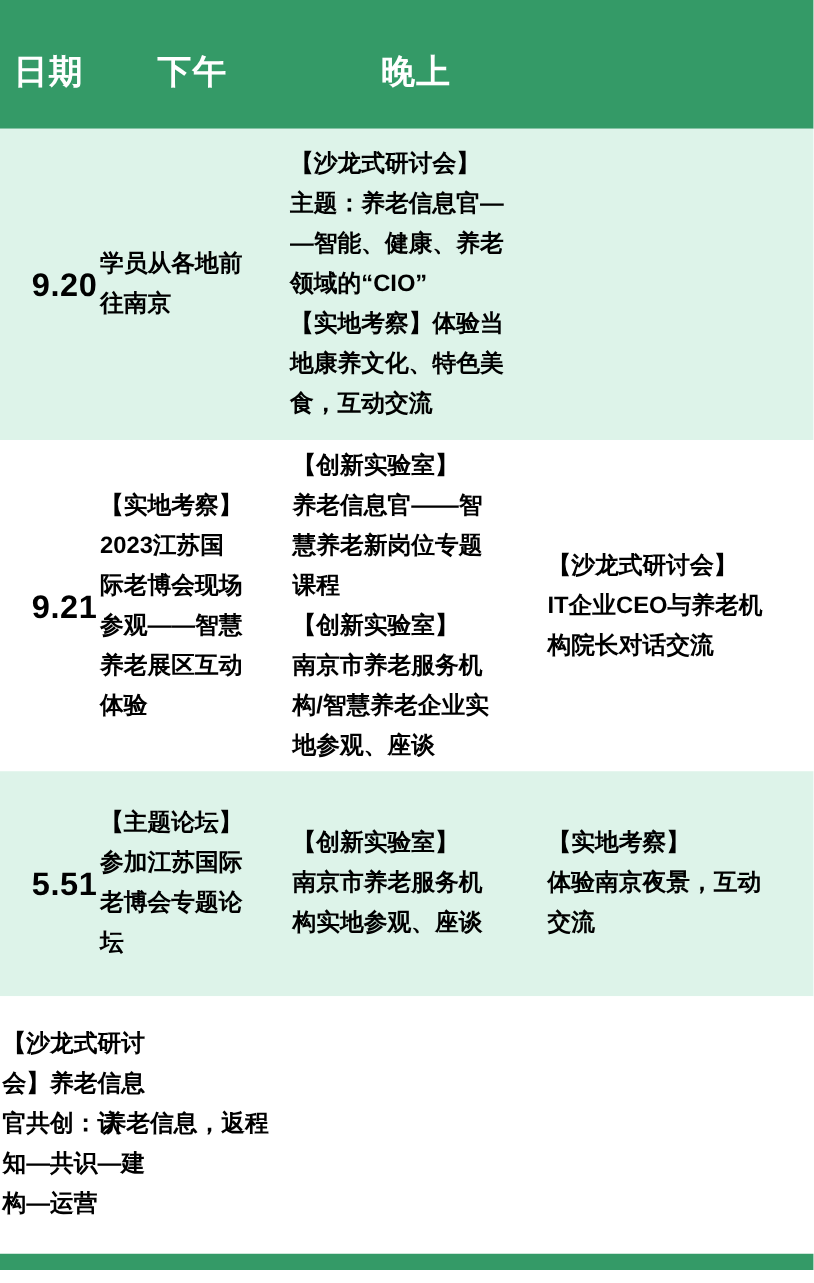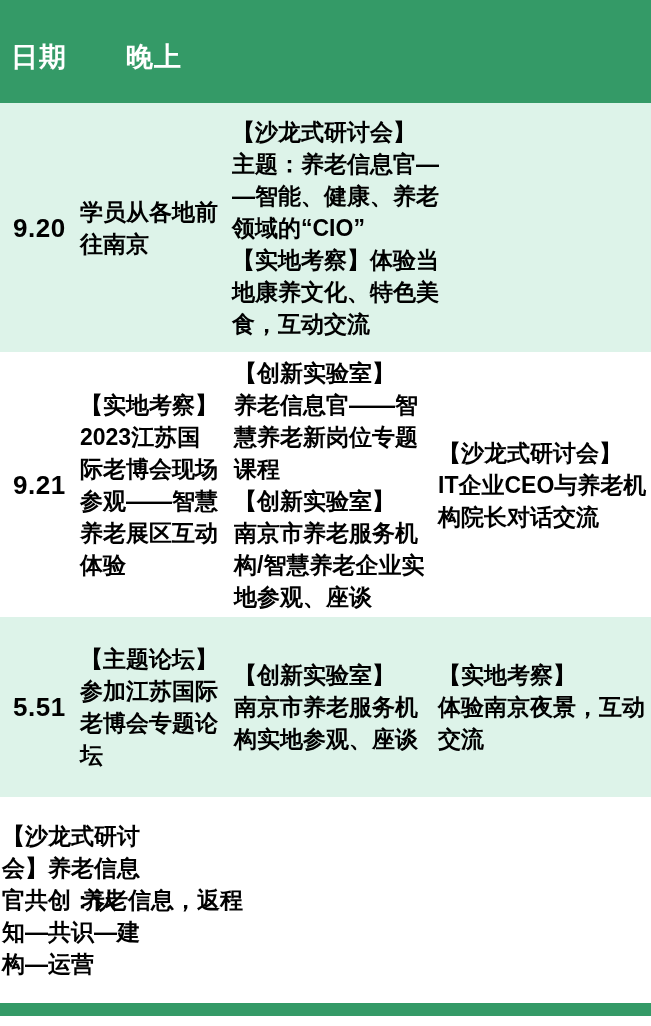--- a/index.html
+++ b/index.html
@@ -79,6 +79,7 @@
 
   <div class="grid-row header-row">
     <div class="hcell">日期</div>
+    <div class="hcell">下午</div>
     <div class="hcell">晚上</div>
   </div>
 

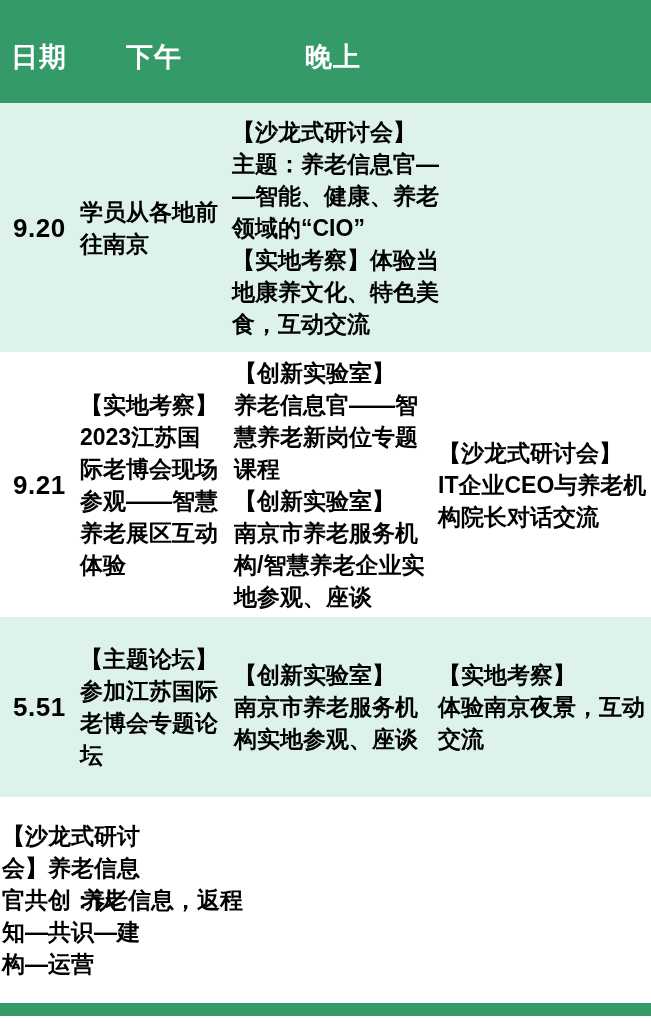--- a/index.html
+++ b/index.html
@@ -50,7 +50,7 @@
   }
   .cell .txt {
     white-space: pre;
-    font-size: 23px;
+    font-size: 19px;
     line-height: 32px;
     font-weight: 700;
     color: var(--text_color);

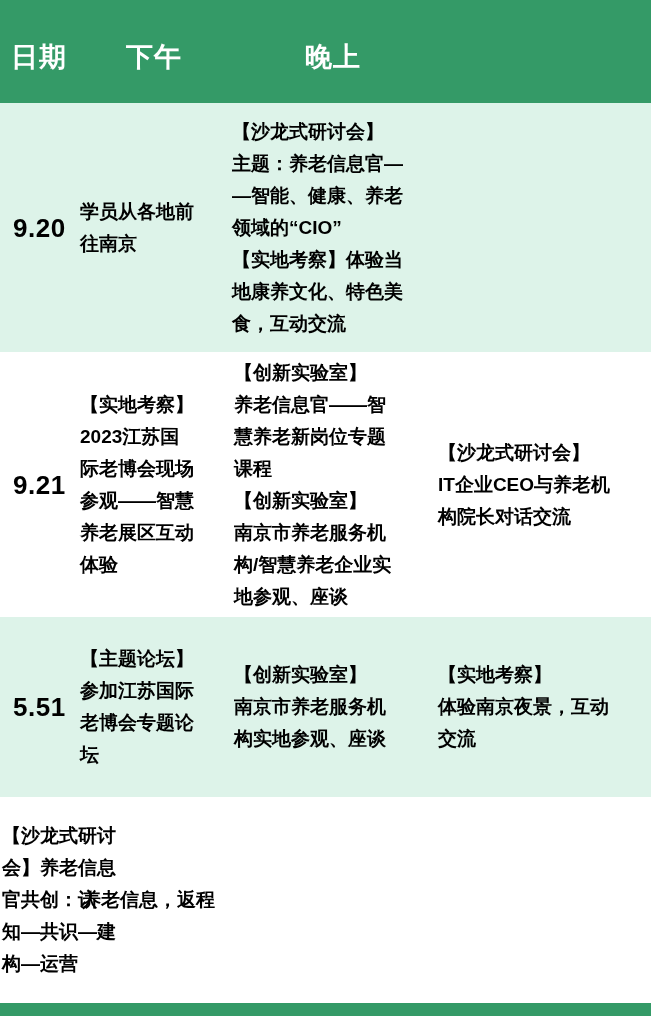--- a/index.html
+++ b/index.html
@@ -55,7 +55,7 @@
     font-weight: 700;
     color: var(--text_color);
   }
-  .date-cell { padding-left: 13px; }
+  .date-cell { padding-left: 13px; justify-content: flex-end; }
   .date-cell .txt {
     font-size: 26px;
     line-height: 30px;

